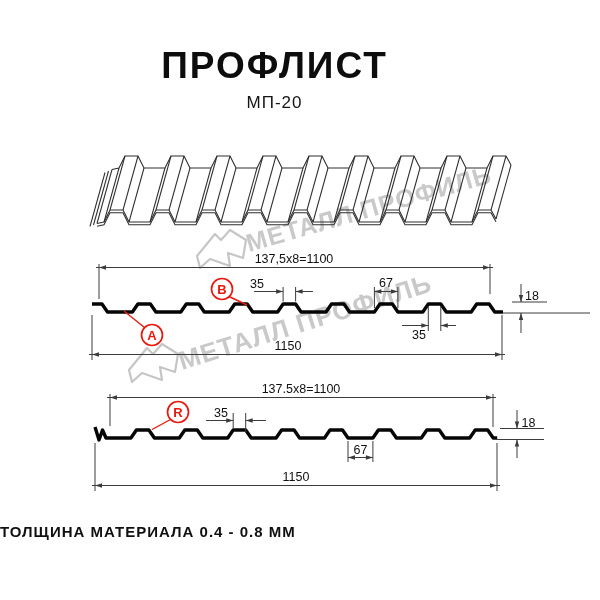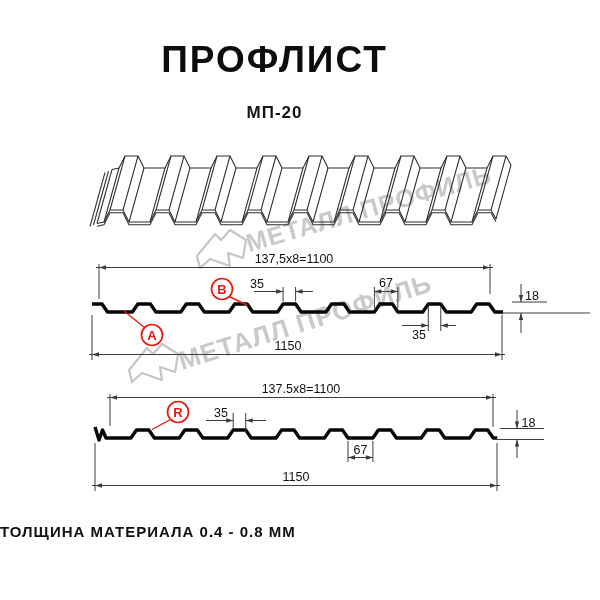--- a/index.html
+++ b/index.html
@@ -5,7 +5,7 @@
   html,body{margin:0;padding:0;background:#ffffff;}
   .stage{position:relative;width:600px;height:600px;background:#ffffff;overflow:hidden;
          font-family:"Liberation Sans",sans-serif;}
-  .hdr{position:absolute;left:0;top:40px;width:549px;text-align:center;}
+  .hdr{position:absolute;left:0;top:46px;width:549px;text-align:center;}
   .title{font-size:37px;font-weight:800;letter-spacing:2px;color:#0d0d0d;line-height:1.1;}
   .subtitle{font-size:17px;font-weight:700;letter-spacing:1px;color:#141414;margin-top:22px;}
   .ftr{position:absolute;left:0;top:523px;width:600px;text-align:left;

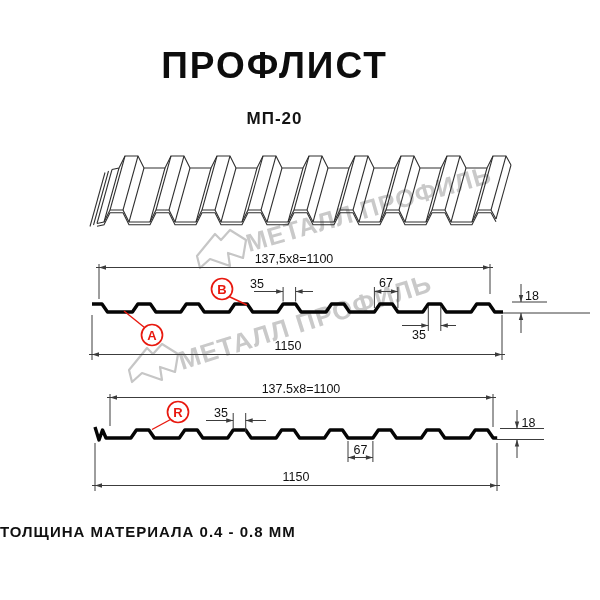--- a/index.html
+++ b/index.html
@@ -7,7 +7,7 @@
          font-family:"Liberation Sans",sans-serif;}
   .hdr{position:absolute;left:0;top:46px;width:549px;text-align:center;}
   .title{font-size:37px;font-weight:800;letter-spacing:2px;color:#0d0d0d;line-height:1.1;}
-  .subtitle{font-size:17px;font-weight:700;letter-spacing:1px;color:#141414;margin-top:22px;}
+  .subtitle{font-size:17px;font-weight:400;letter-spacing:1px;color:#141414;margin-top:6px;}
   .ftr{position:absolute;left:0;top:523px;width:600px;text-align:left;
        font-size:15px;font-weight:700;letter-spacing:1px;color:#101010;}
   svg{position:absolute;left:0;top:0;}

